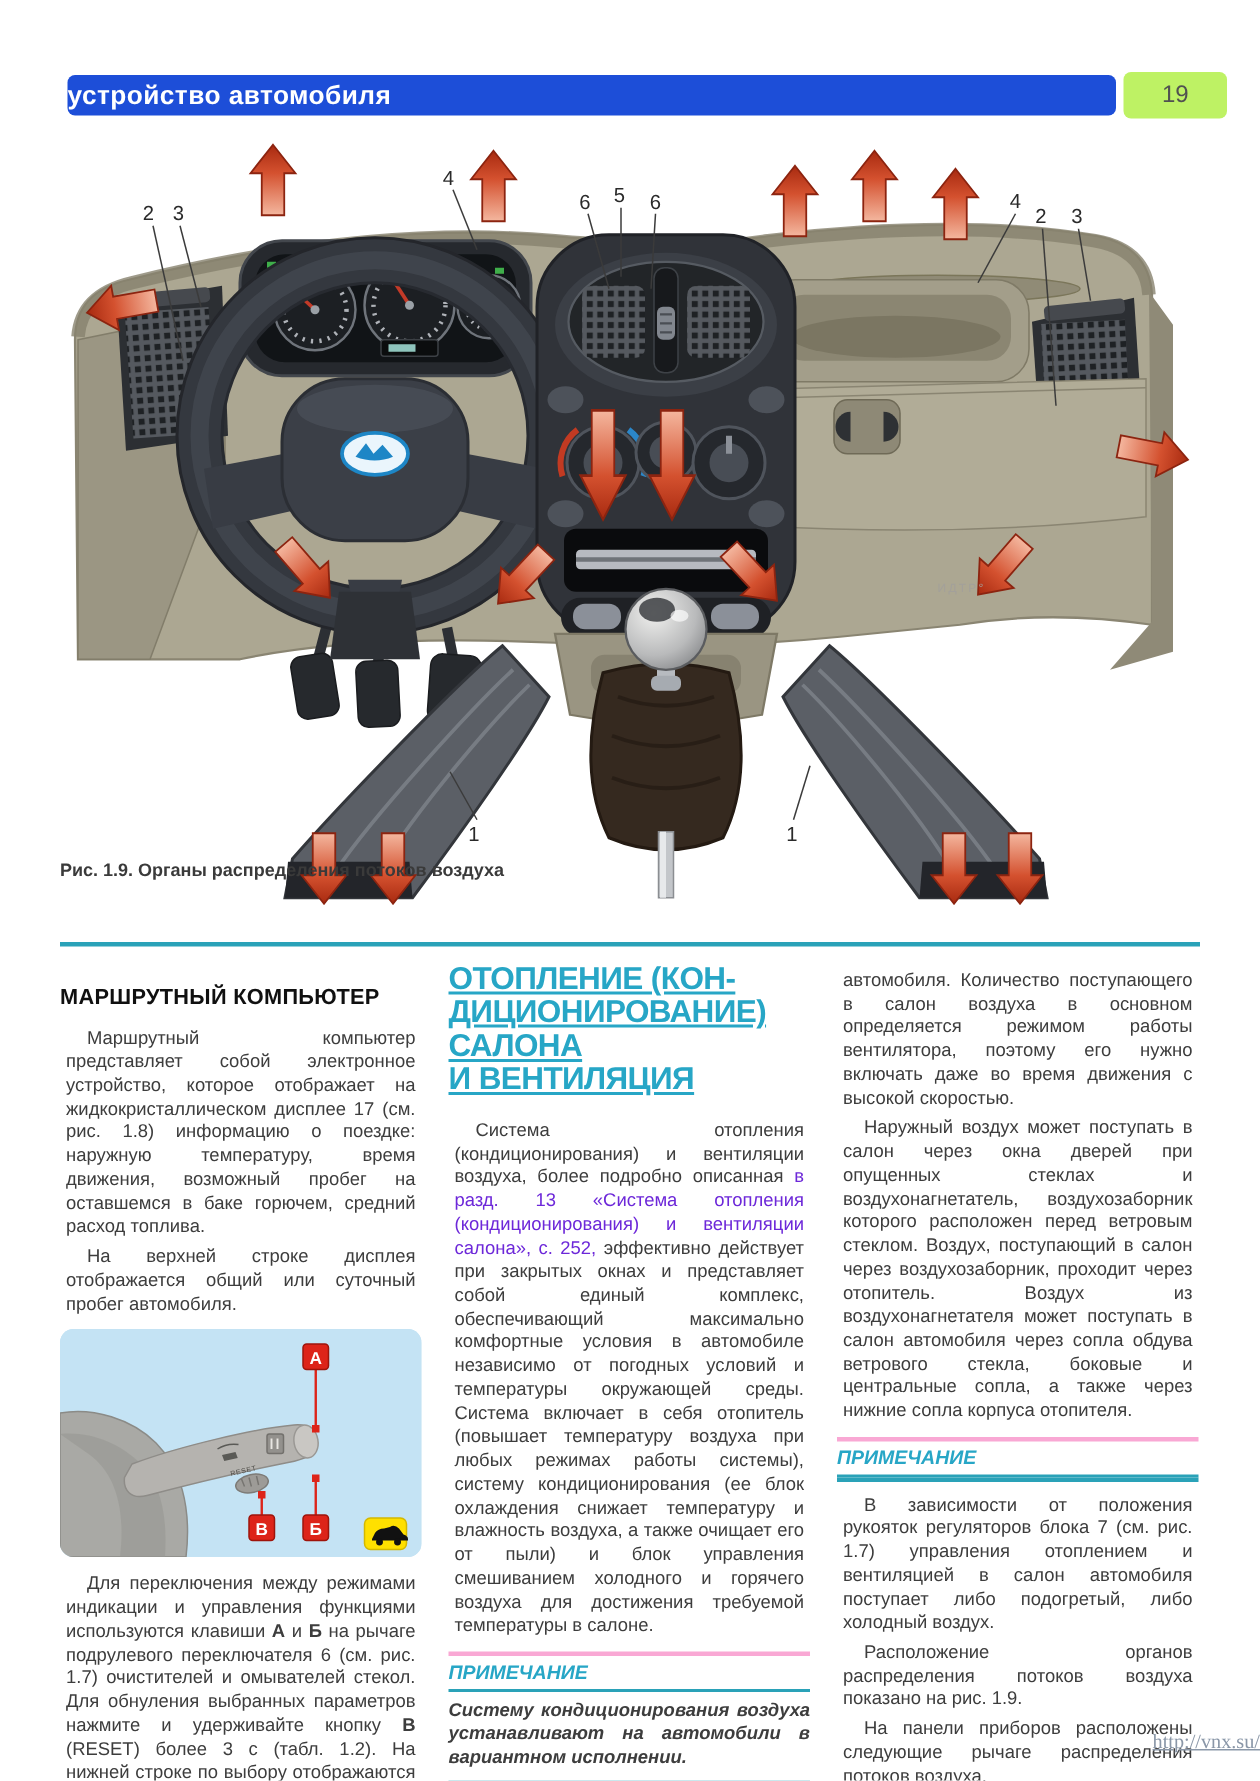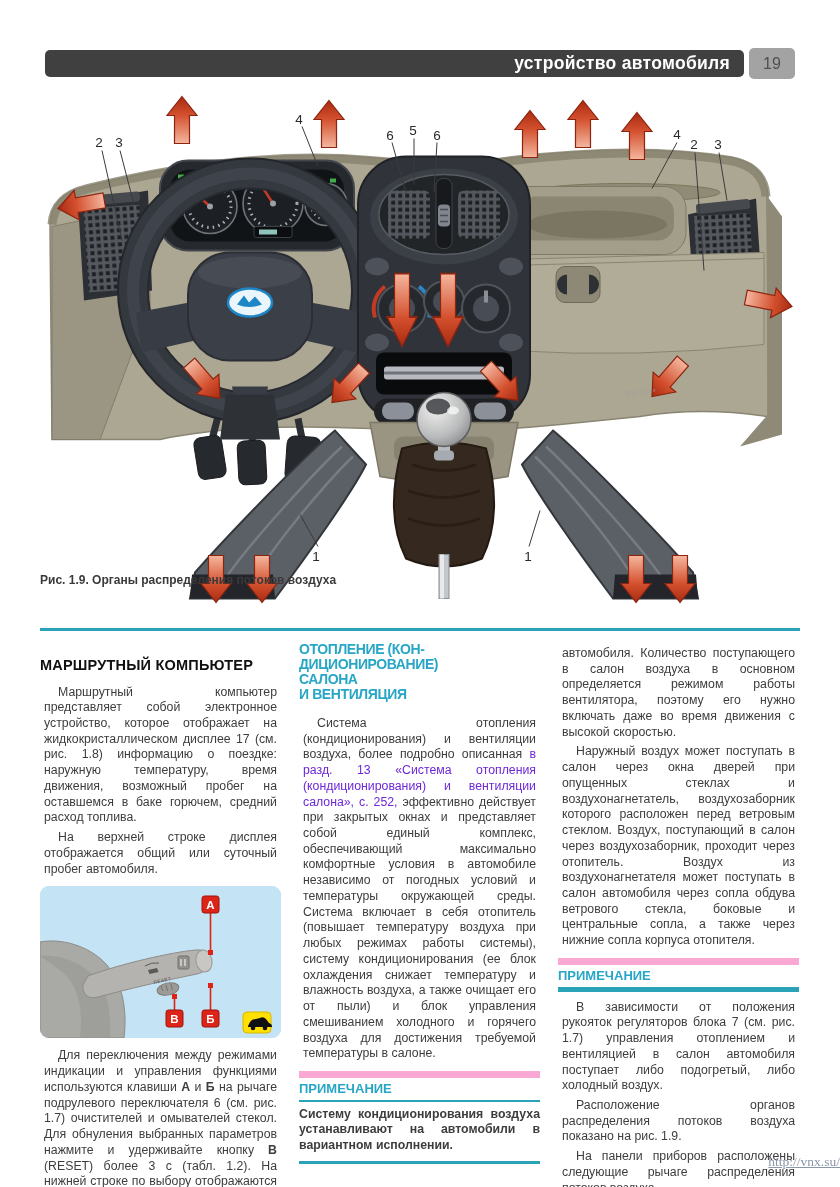--- a/index.html
+++ b/index.html
@@ -6,8 +6,8 @@
   body{width:840px;height:1187px;position:relative;font-family:"Liberation Sans",sans-serif;color:#3d3d3d;overflow:hidden;}
 
   
-  .hdr-bar{position:absolute;left:45px;top:50px;width:699px;height:27px;background:#404040;border-radius:5px;
-           display:flex;align-items:center;justify-content:flex-end;padding-right:14px;box-sizing:border-box;}
+  .hdr-bar{position:absolute;left:45px;top:50px;width:699px;height:27px;background:#1d4ed8;border-radius:5px;
+           display:flex;align-items:center;padding-right:14px;box-sizing:border-box;}
   .hdr-title{color:#ffffff;font-weight:bold;font-size:17.5px;letter-spacing:.3px;}
   .hdr-page{position:absolute;left:749px;top:48px;width:46px;height:31px;background:#a3a3a3;border-radius:5px;
             display:flex;align-items:center;justify-content:center;font-size:16px;color:#515151;}

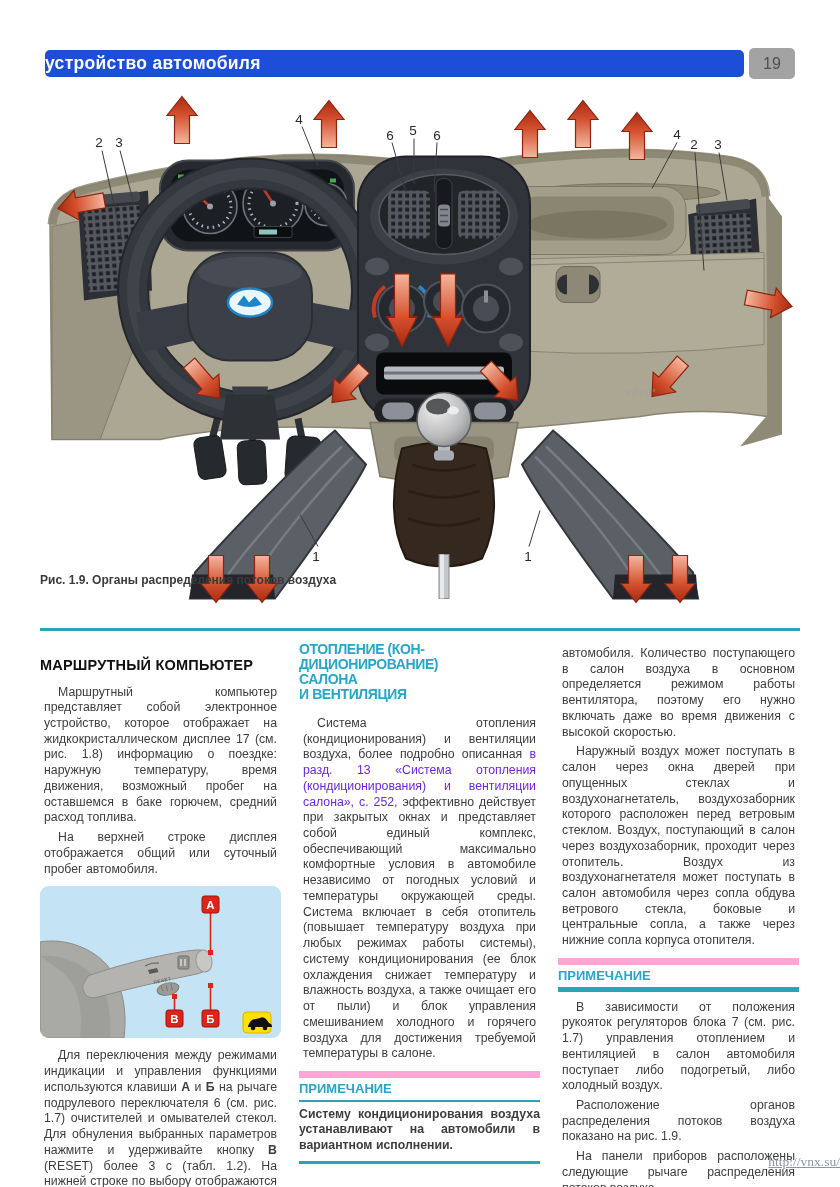--- a/index.html
+++ b/index.html
@@ -9,7 +9,7 @@
   .hdr-bar{position:absolute;left:45px;top:50px;width:699px;height:27px;background:#1d4ed8;border-radius:5px;
            display:flex;align-items:center;padding-right:14px;box-sizing:border-box;}
   .hdr-title{color:#ffffff;font-weight:bold;font-size:17.5px;letter-spacing:.3px;}
-  .hdr-page{position:absolute;left:749px;top:48px;width:46px;height:31px;background:#a3a3a3;border-radius:5px;
+  .hdr-page{position:absolute;left:749px;top:48px;width:69px;height:31px;background:#bef264;border-radius:5px;
             display:flex;align-items:center;justify-content:center;font-size:16px;color:#515151;}
 
   

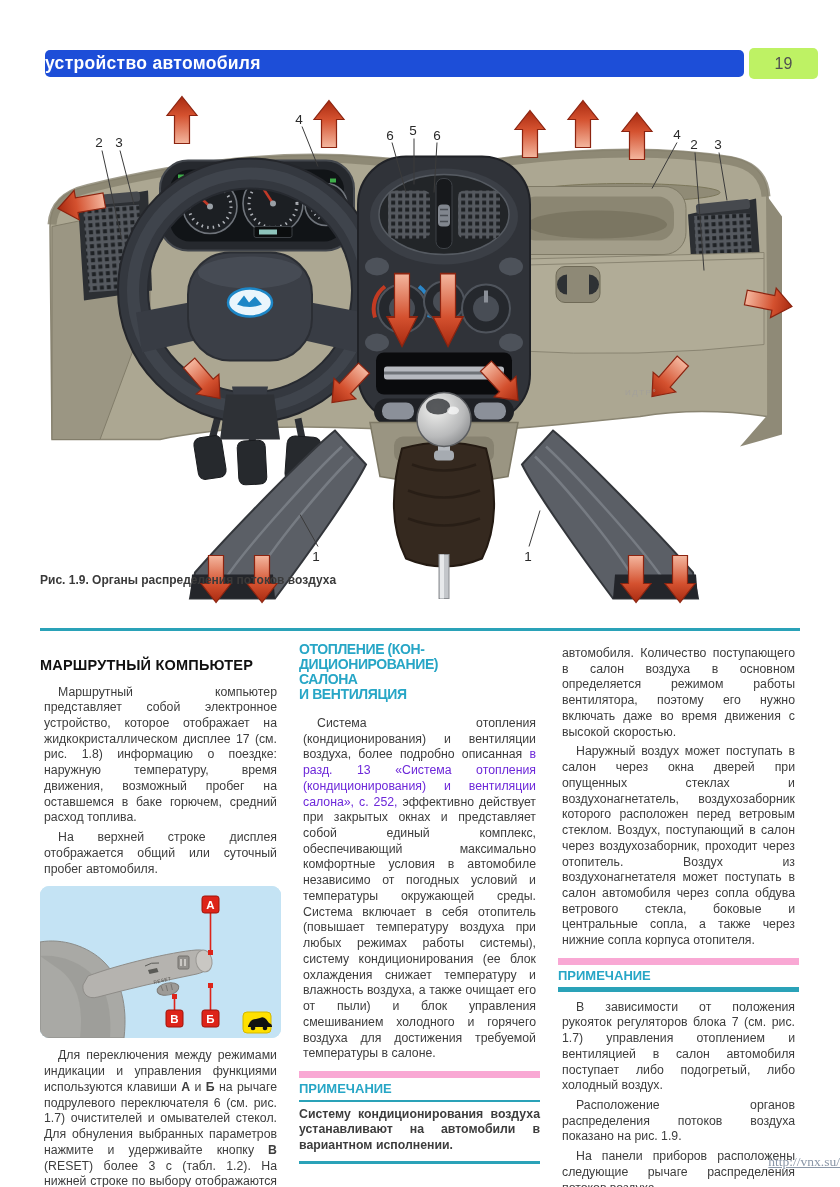--- a/index.html
+++ b/index.html
@@ -24,7 +24,7 @@
   .col p{margin:4px;text-indent:14px;}
   .col p.noindent{text-indent:0;}
   .h-black{font-size:14.5px;font-weight:bold;color:#101010;margin:14px 0 10px;letter-spacing:.2px;text-align:left;}
-  .h-teal{color:#27a6c6;font-weight:bold;font-size:14px;line-height:1.07;letter-spacing:-.4px;margin:0 0 14px;text-align:left;}
+  .h-teal{color:#27a6c6;font-weight:bold;font-size:21px;line-height:1.07;letter-spacing:-.4px;margin:0 0 14px;text-align:left;text-decoration:underline;}
   .link{color:#6d28d9;}
   .bold{font-weight:bold;}
   .photo{width:241px;height:152px;border-radius:9px;overflow:hidden;background:#c4e3f4;margin:9px 0 10px;}

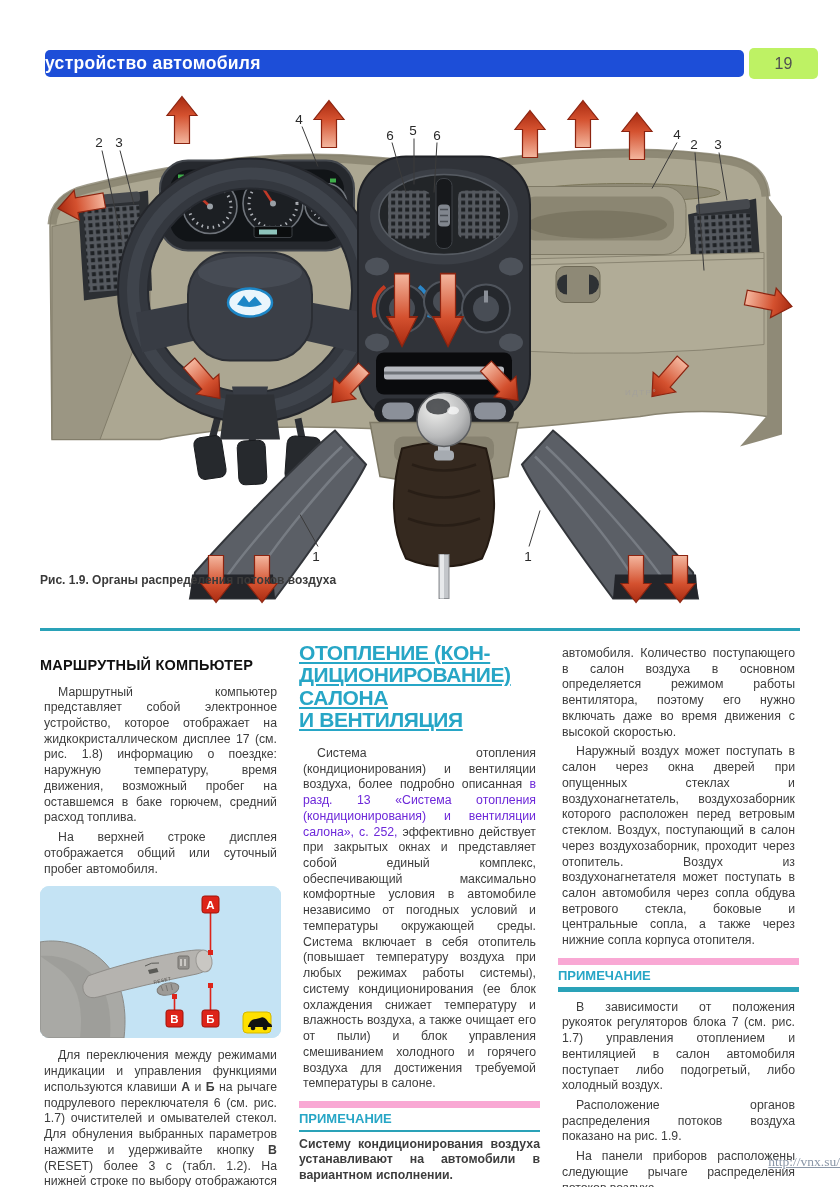--- a/index.html
+++ b/index.html
@@ -30,7 +30,7 @@
   .photo{width:241px;height:152px;border-radius:9px;overflow:hidden;background:#c4e3f4;margin:9px 0 10px;}
   .photo svg{display:block;width:100%;height:100%;}
 
-  .note{border-top:7px solid #f9a8d4;border-bottom:3px solid #2aa2b8;margin:9px 0 8px;}
+  .note{border-top:3px solid #f9a8d4;border-bottom:3px solid #2aa2b8;margin:9px 0 8px;font-style:italic;}
   .note-title{color:#27a6c6;font-weight:bold;font-size:13px;padding:3px 0 2px;border-bottom:2px solid #2aa2b8;text-align:left;}
   .note-body{font-weight:bold;padding:5px 0 7px;margin:0;}
 

